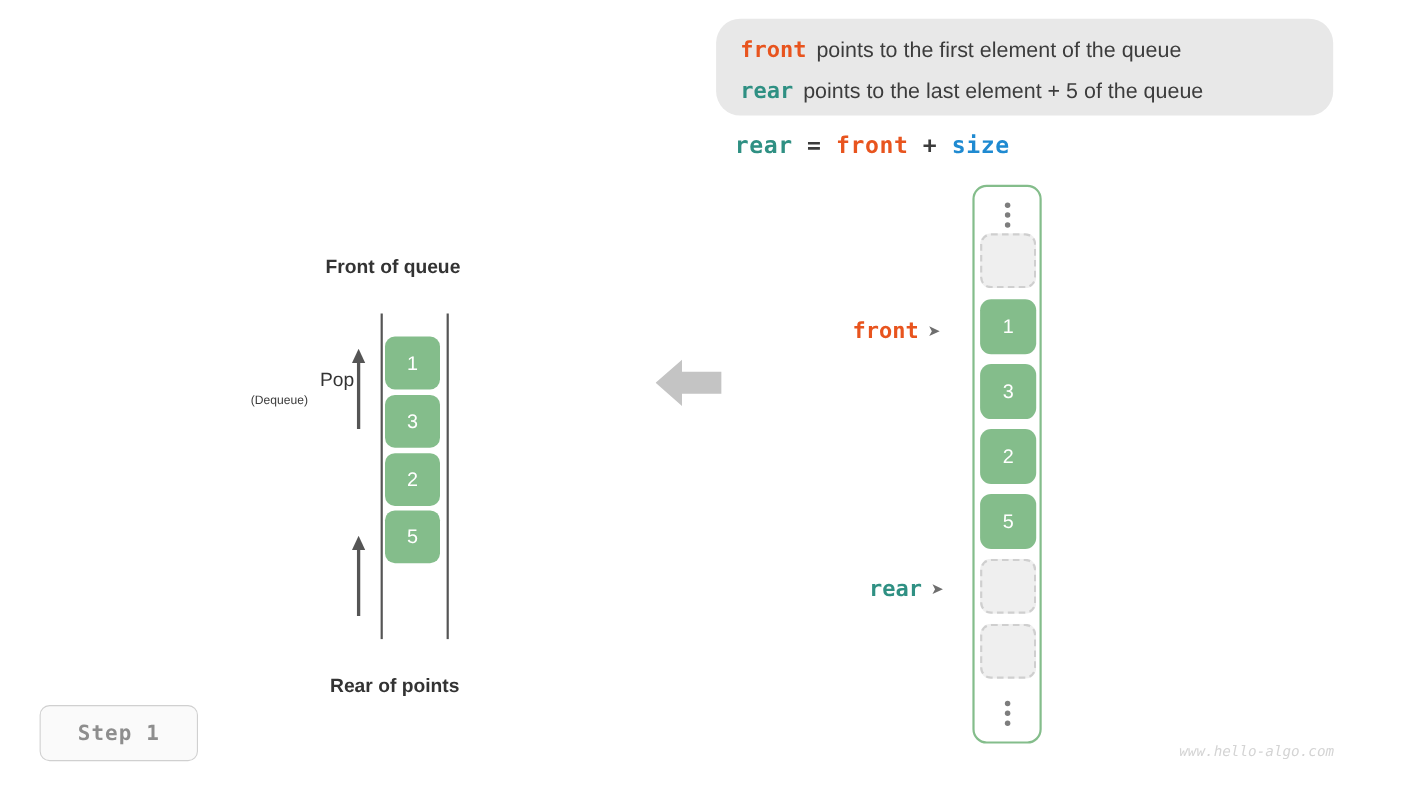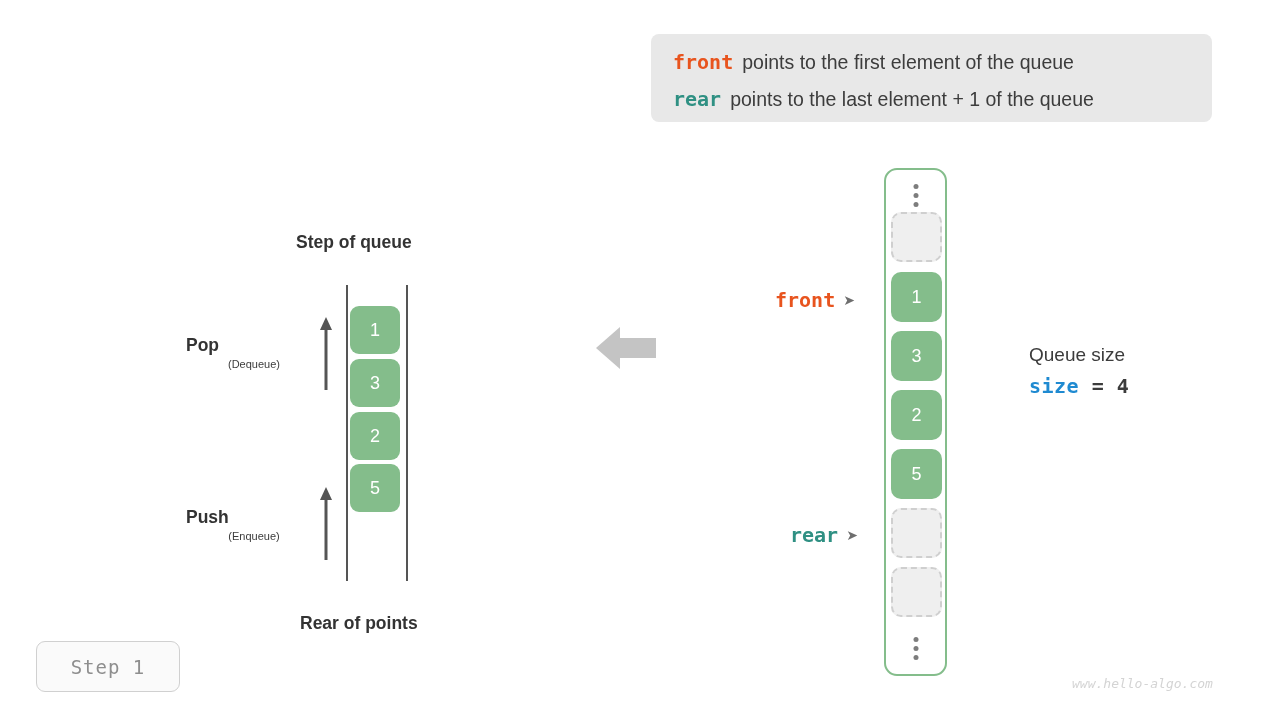--- a/index.html
+++ b/index.html
@@ -28,10 +28,9 @@
     width: 561px;
     height: 88px;
     background: #e8e8e8;
-    border-radius: 8px;
+    border-radius: 22px;
     box-sizing: border-box;
     padding: 10px 22px 0 22px;
-    margin-top: 17px;
   }
   .banner-line {
     height: 37px;

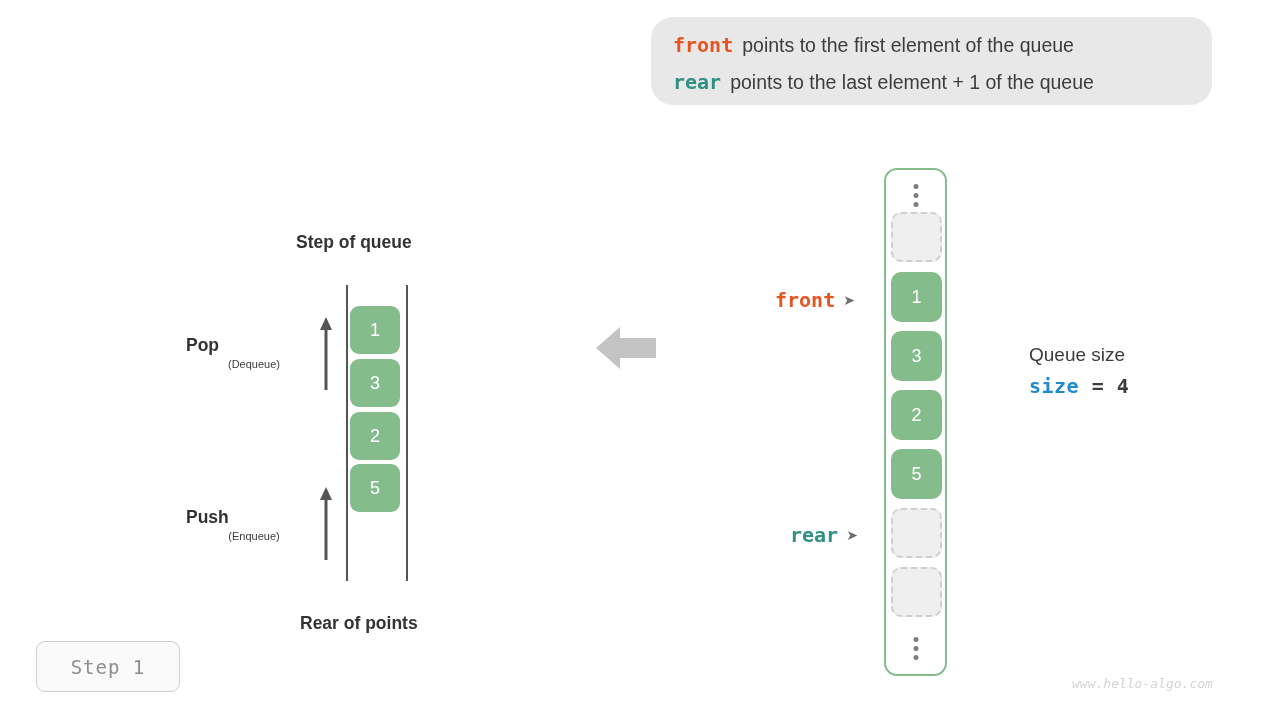--- a/index.html
+++ b/index.html
@@ -273,7 +273,7 @@
       <span class="mono kw-front">front</span><span class="desc">points to the first element of the queue</span>
     </div>
     <div class="banner-line">
-      <span class="mono kw-rear">rear</span><span class="desc">points to the last element + 1 of the queue</span>
+      <span class="mono kw-rear">rear</span><span class="desc">points to the last element + 5 of the queue</span>
     </div>
   </div>
 

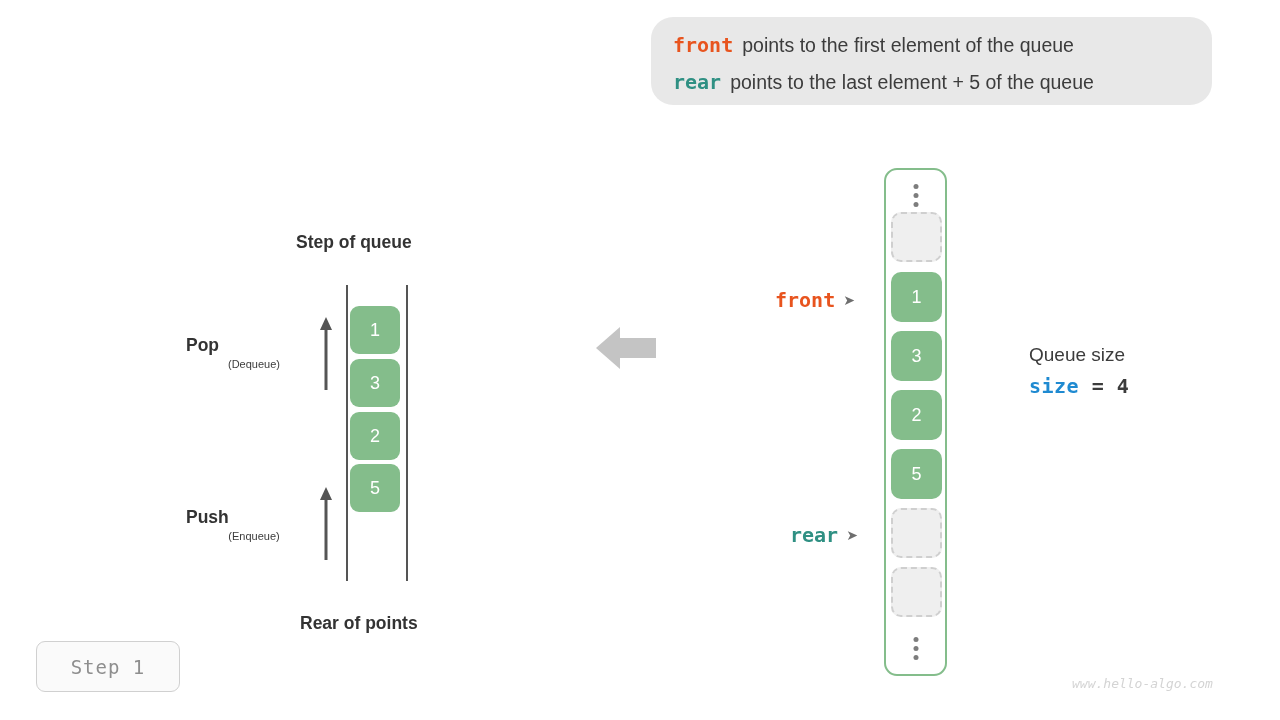--- a/index.html
+++ b/index.html
@@ -277,6 +277,13 @@
     </div>
   </div>
 
+  <div id="formula" class="mono">
+    <span class="kw-rear">rear</span>
+    <span class="op">=</span>
+    <span class="kw-front">front</span>
+    <span class="op">+</span>
+    <span class="kw-size">size</span>
+  </div>
 
   <div id="front-of-queue-label">Step of queue</div>
 

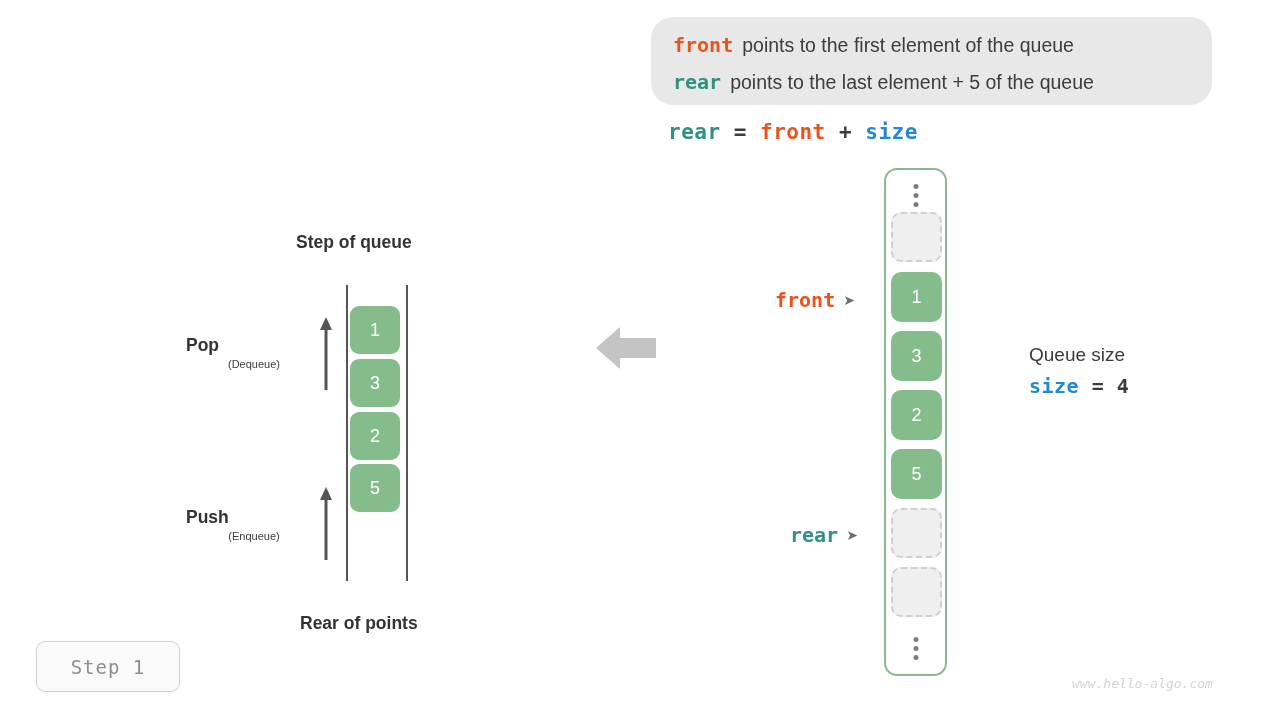--- a/index.html
+++ b/index.html
@@ -285,7 +285,7 @@
     <span class="kw-size">size</span>
   </div>
 
-  <div id="front-of-queue-label">Step of queue</div>
+  <div id="front-of-queue-label">Front of queue</div>
 
   <div class="rail" id="rail-left"></div>
   <div class="rail" id="rail-right"></div>

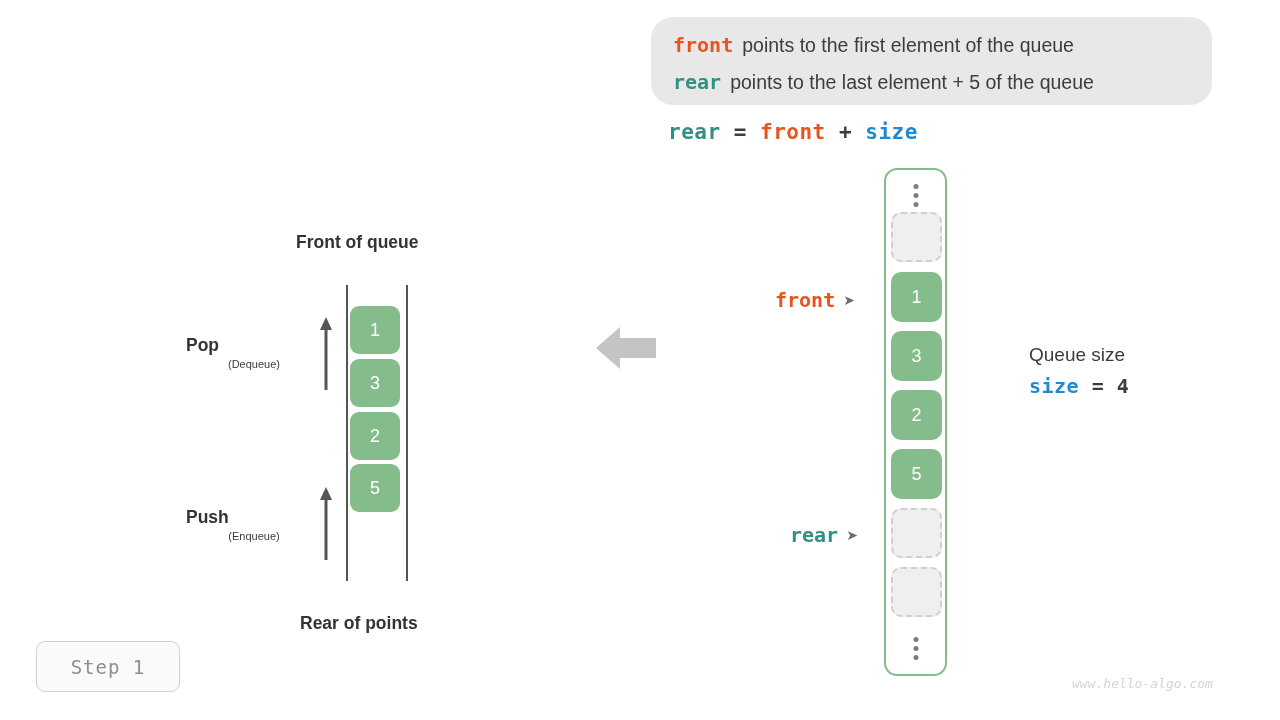--- a/index.html
+++ b/index.html
@@ -107,9 +107,9 @@
   .op-group { position: absolute; }
   .op-name {
     font-size: 17.5px;
-    font-weight: bold;
+    font-weight: normal;
     color: #333333;
-    text-align: left;
+    text-align: right;
     white-space: nowrap;
   }
   .op-sub {

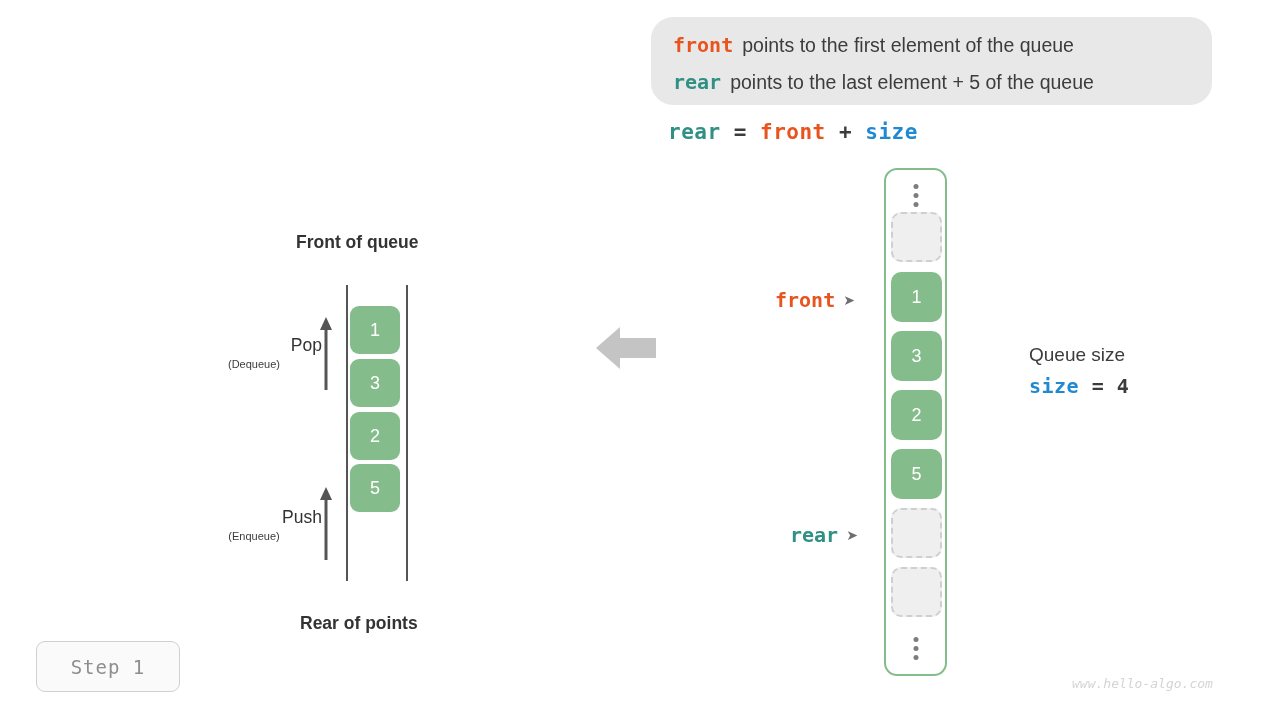--- a/index.html
+++ b/index.html
@@ -350,14 +350,6 @@
     <span class="marker">➤</span>
   </div>
 
-  <div id="size-note">
-    <div class="title">Queue size</div>
-    <div class="expr mono">
-      <span class="kw-size">size</span>
-      <span style="color:#3c3c3c">=</span>
-      <span style="color:#3c3c3c">4</span>
-    </div>
-  </div>
 
   <div id="step-badge">Step 1</div>
 

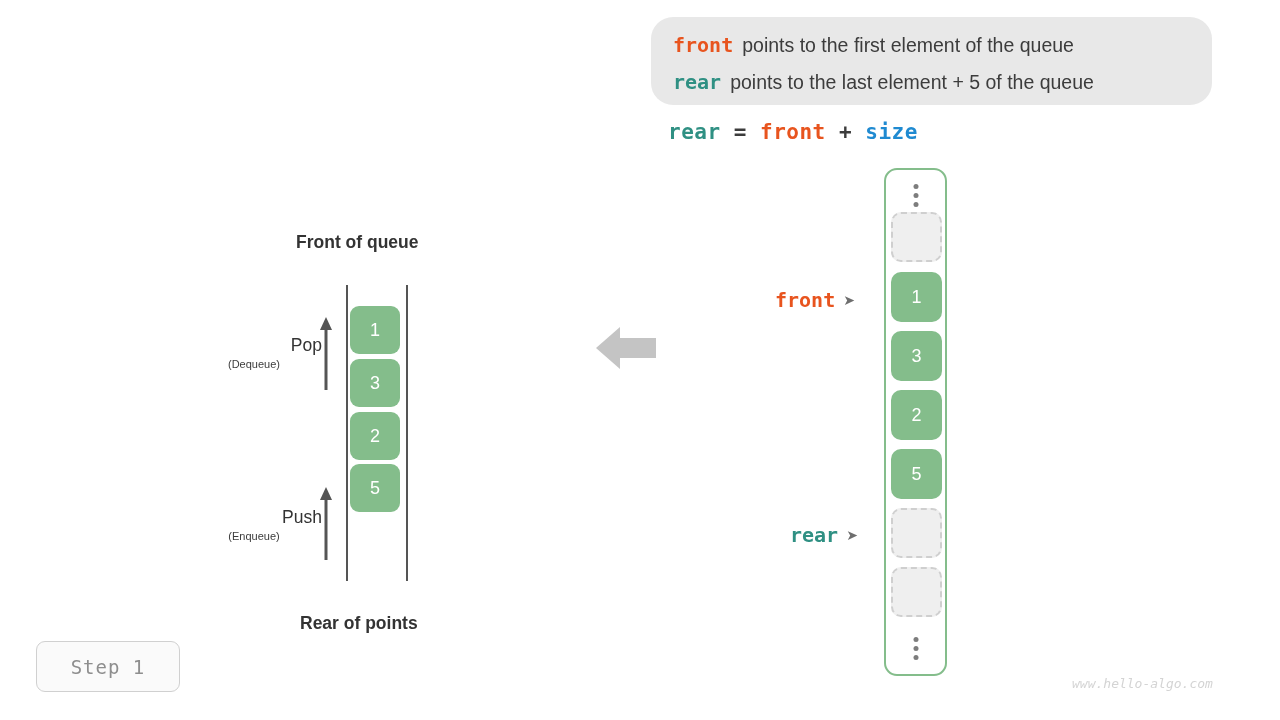--- a/index.html
+++ b/index.html
@@ -304,10 +304,6 @@
     <polygon points="8,1 2,14 14,14" fill="#555555"></polygon>
   </svg>
 
-  <div class="op-group" id="push-group">
-    <div class="op-name">Push</div>
-    <div class="op-sub">(Enqueue)</div>
-  </div>
   <svg class="up-arrow" id="push-arrow" style="top:486px;height:74px" viewBox="0 0 16 74">
     <line x1="8" y1="74" x2="8" y2="12" stroke="#555555" stroke-width="3"></line>
     <polygon points="8,1 2,14 14,14" fill="#555555"></polygon>

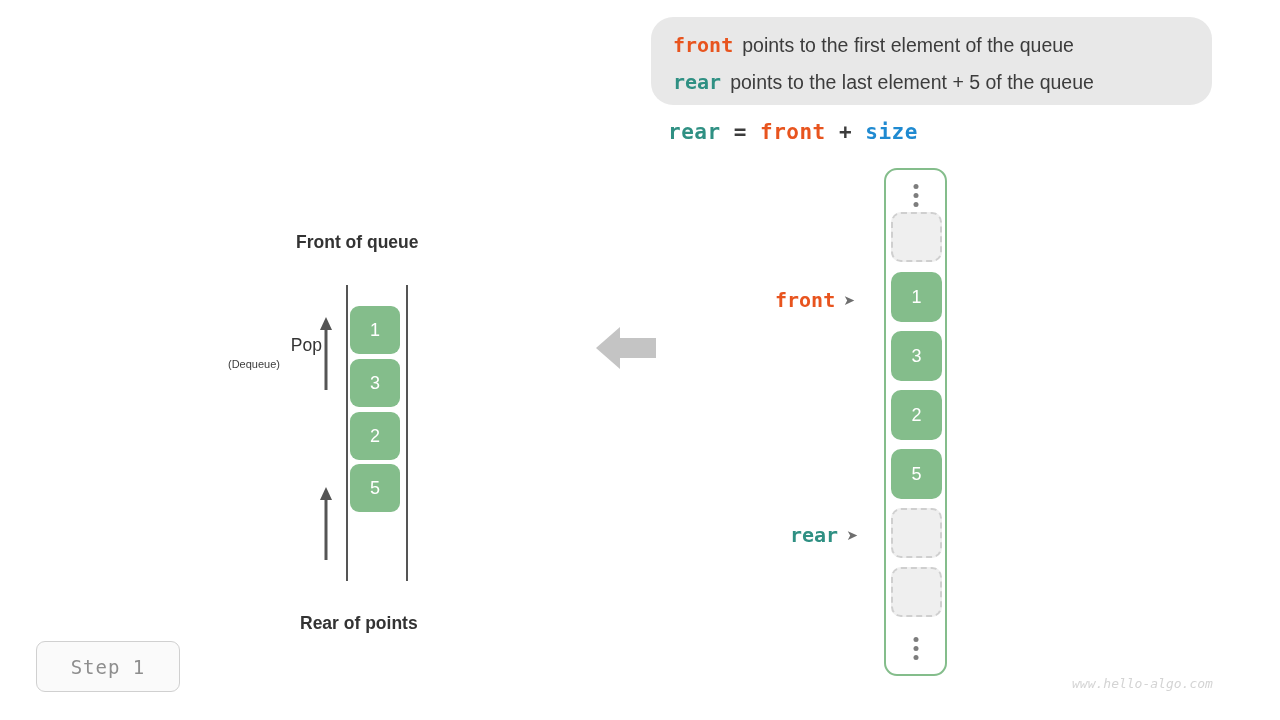--- a/index.html
+++ b/index.html
@@ -244,7 +244,7 @@
     align-items: center;
     justify-content: center;
     font-family: "DejaVu Sans Mono", "Liberation Mono", monospace;
-    font-weight: normal;
+    font-weight: bold;
     font-size: 19px;
     color: #8e8e8e;
     letter-spacing: 1px;

